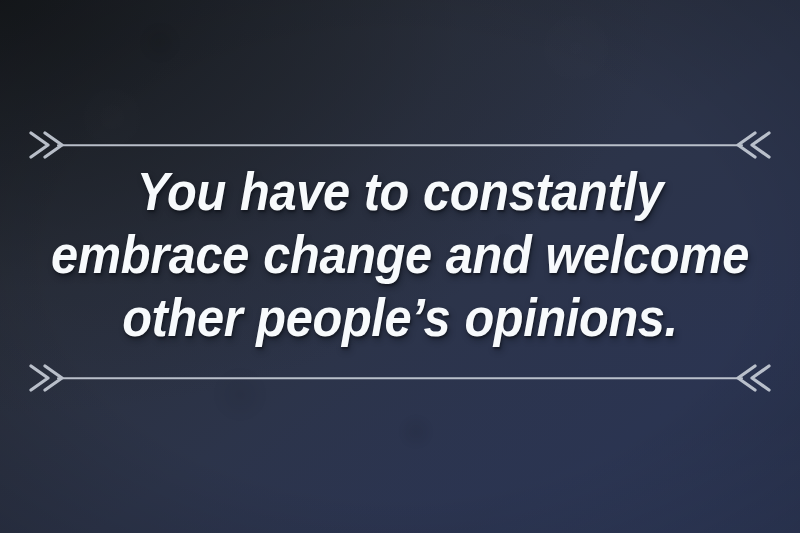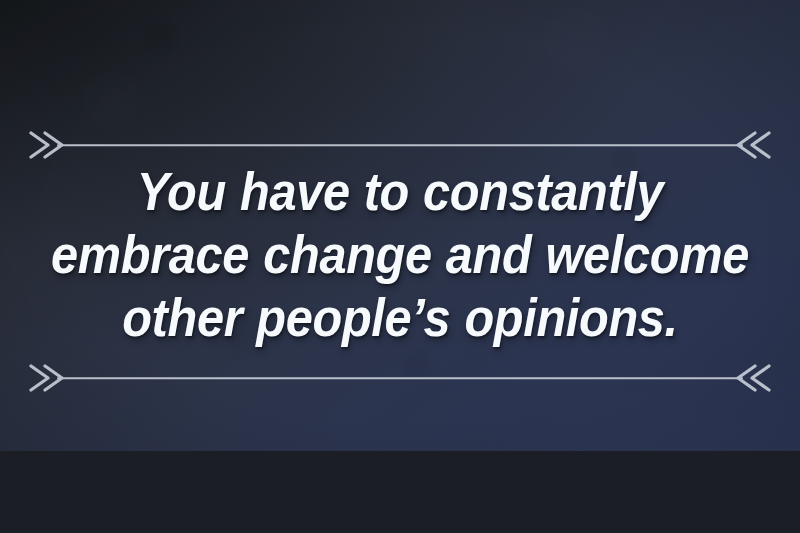--- a/index.html
+++ b/index.html
@@ -11,7 +11,7 @@
   #quote-card {
     position: relative;
     width: 800px;
-    height: 451px;
+    height: 533px;
     overflow: hidden;
     font-family: "Liberation Sans", sans-serif;
     background-color: #2a3148;

